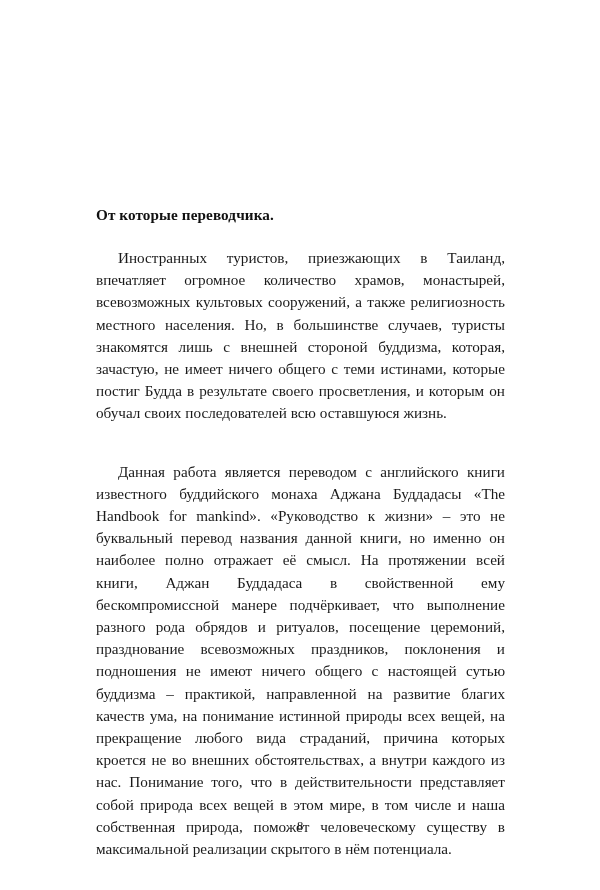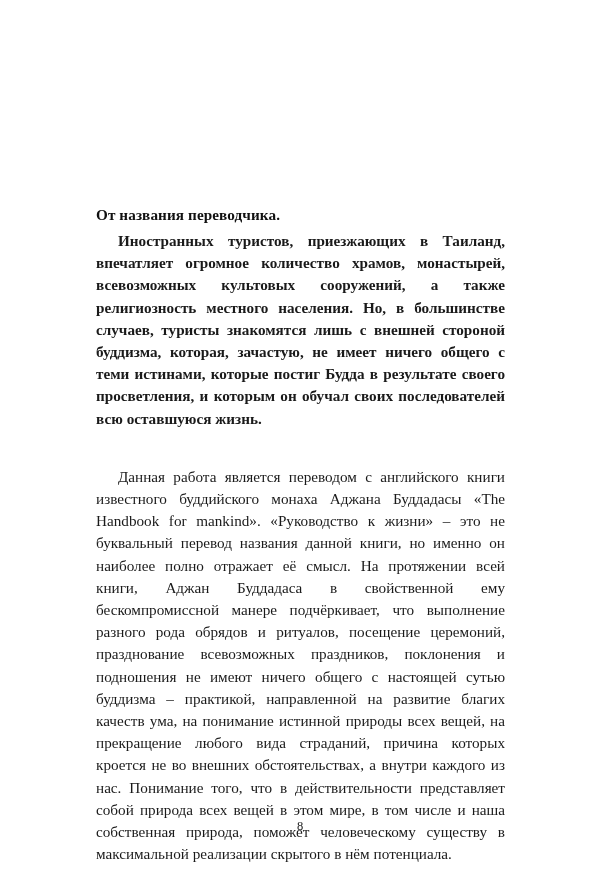--- a/index.html
+++ b/index.html
@@ -80,7 +80,7 @@
 
   <div class="text-block">
 
-    <h2 class="section-heading">От названия переводчика.</h2>
+    <h2 class="section-heading">От которые переводчика.</h2>
 
     <p class="body-paragraph para-gap-first">Иностранных туристов, приезжающих в Таиланд, впечатляет огромное количество храмов, монастырей, всевозможных культовых сооружений, а также религиозность местного населения. Но, в большинстве случаев, туристы знакомятся лишь с внешней стороной буддизма, которая, зачастую, не имеет ничего общего с теми истинами, которые постиг Будда в результате своего просветления, и которым он обучал своих последователей всю оставшуюся жизнь.</p>
 

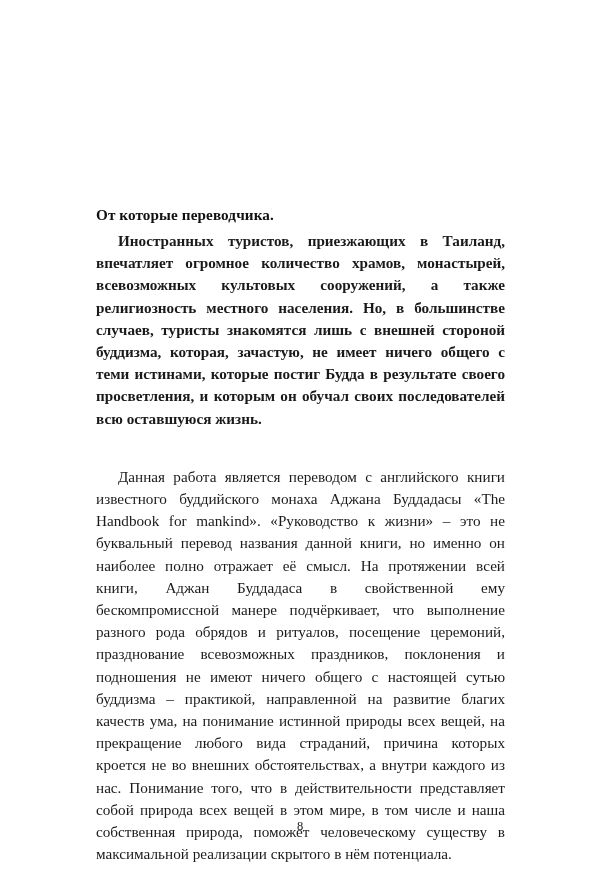--- a/index.html
+++ b/index.html
@@ -54,8 +54,7 @@
   }
 
   .para-gap-first {
-    margin-top: 4px;
-    font-weight: bold;
+    margin-top: 21px;
   }
 
   .para-gap {

